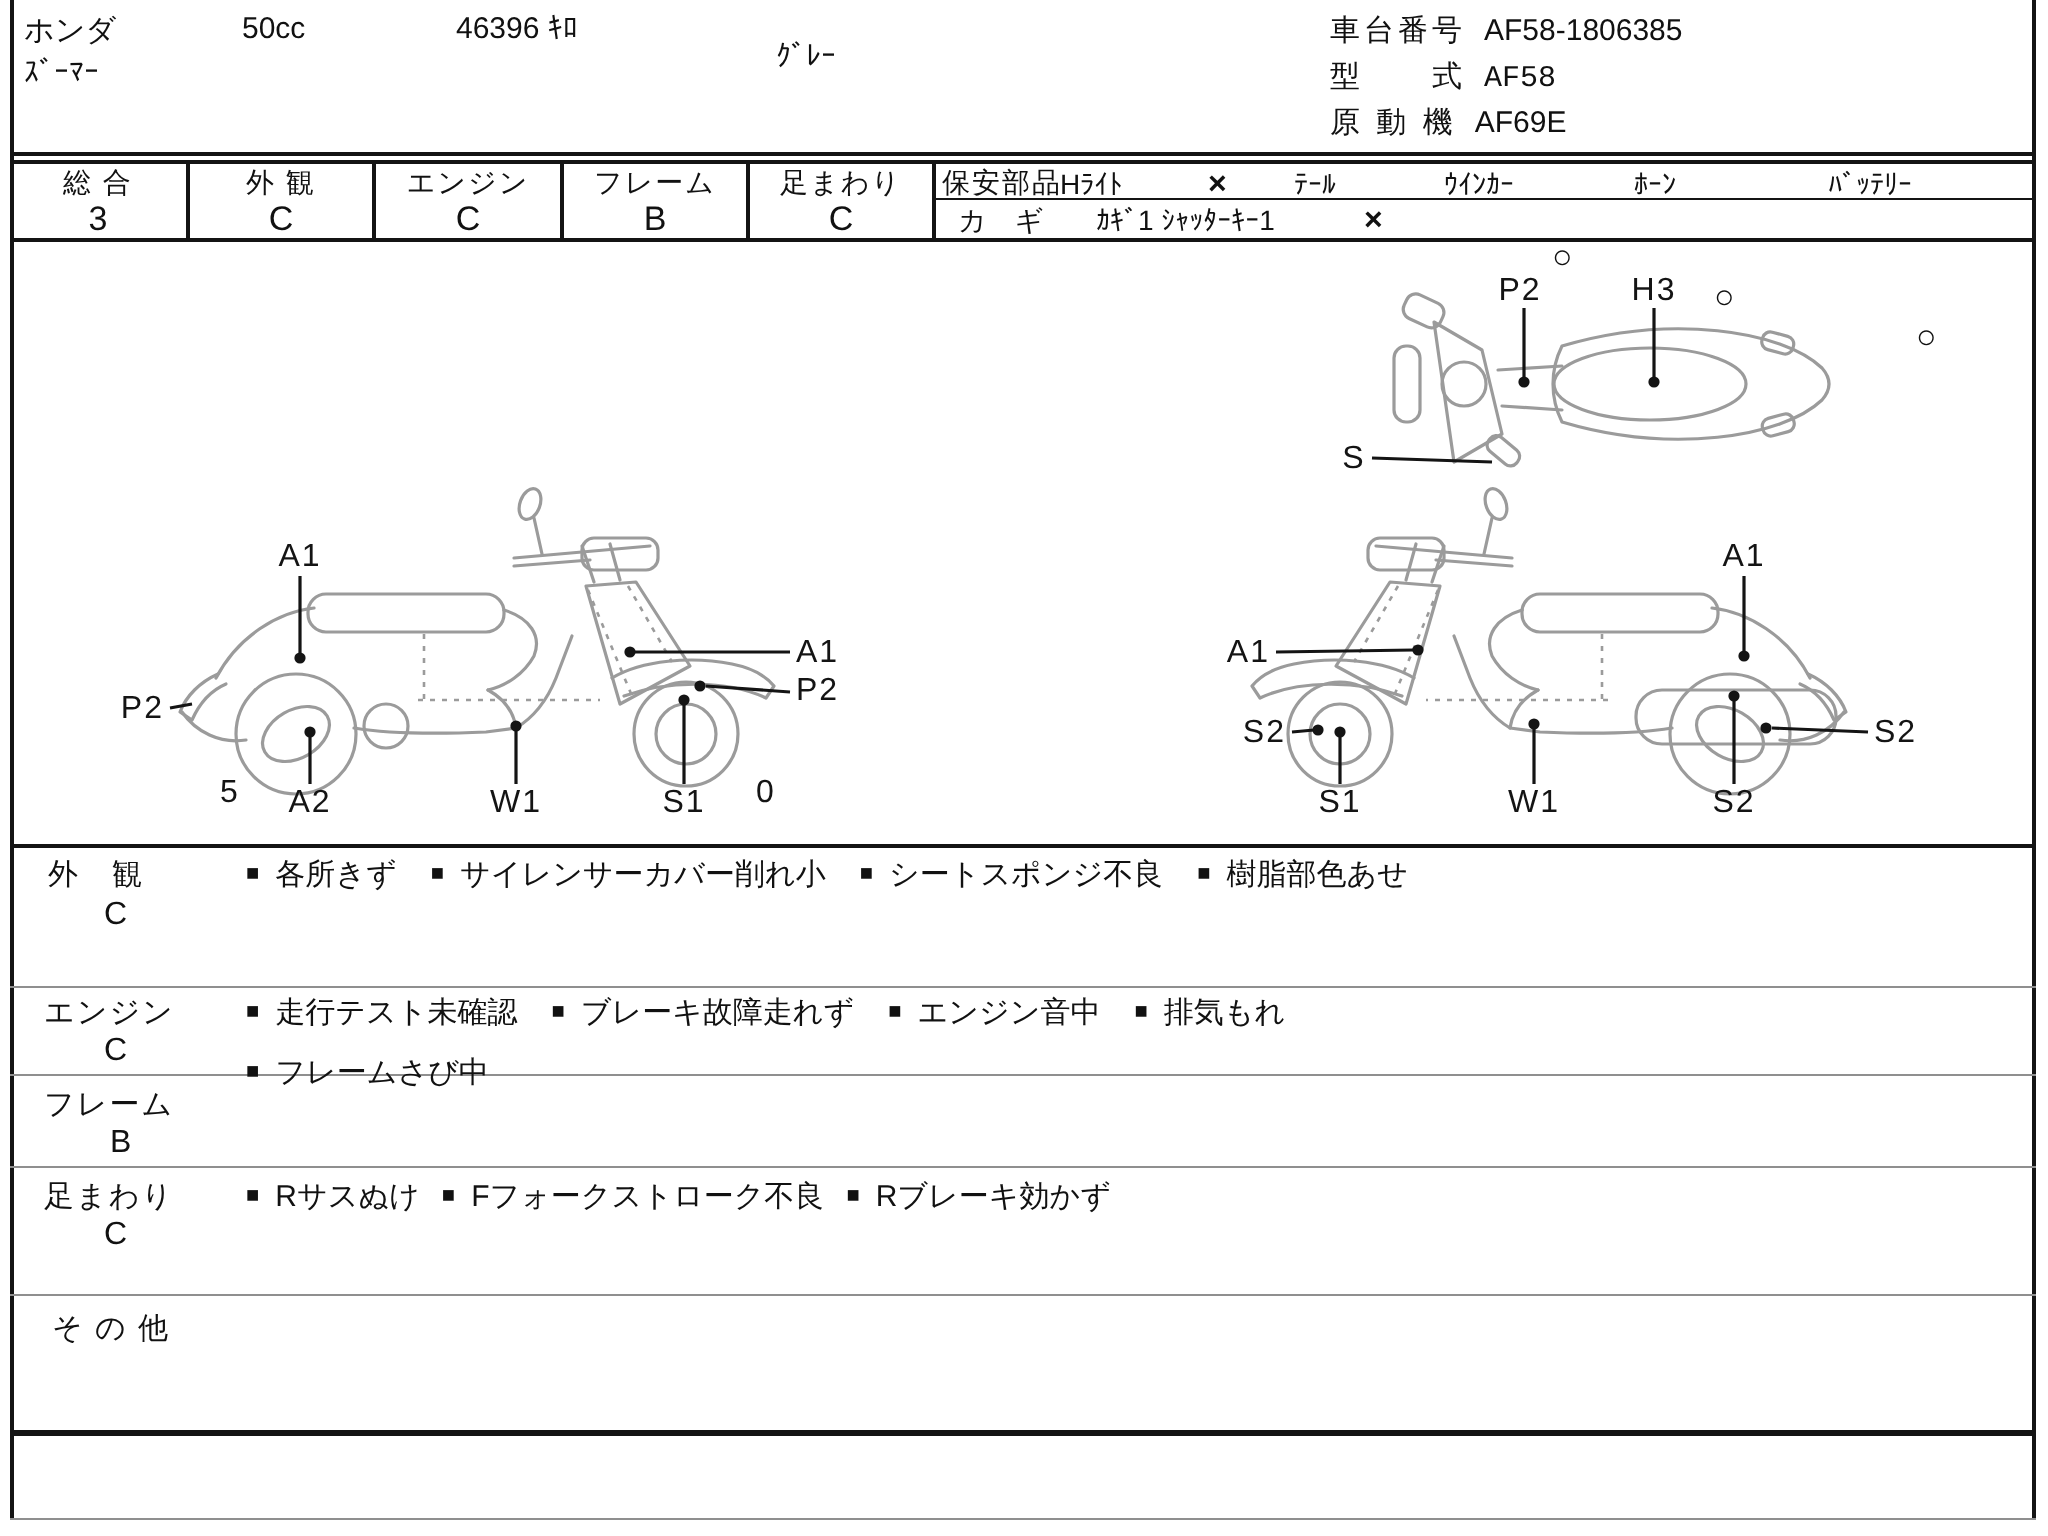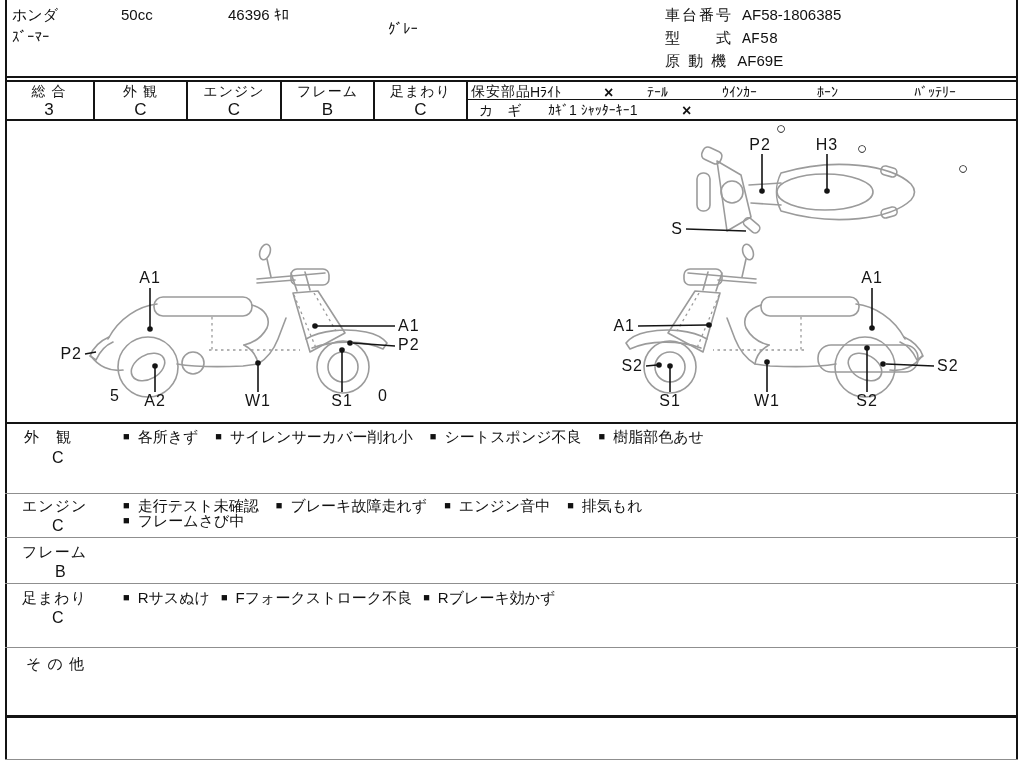--- a/index.html
+++ b/index.html
@@ -236,7 +236,7 @@
 
   <div class="abs sec-label" style="left:22px;top:543px;">フレーム</div>
   <div class="abs sec-grade" style="left:55px;top:563px;">B</div>
-  <div class="comments" style="left:123px;top:512px;">
+  <div class="comments" style="left:123px;top:527px;">
     <span class="citem"><span class="bullet">■</span><span>フレームさび中</span></span>
   </div>
 

